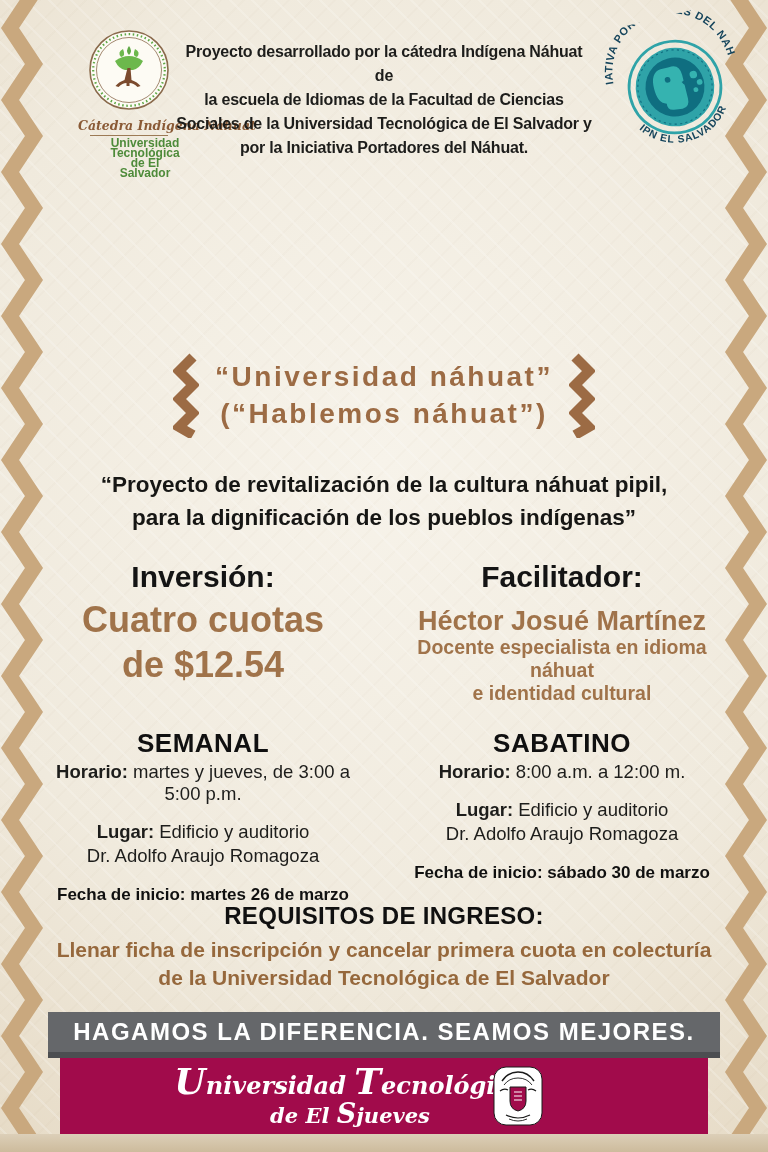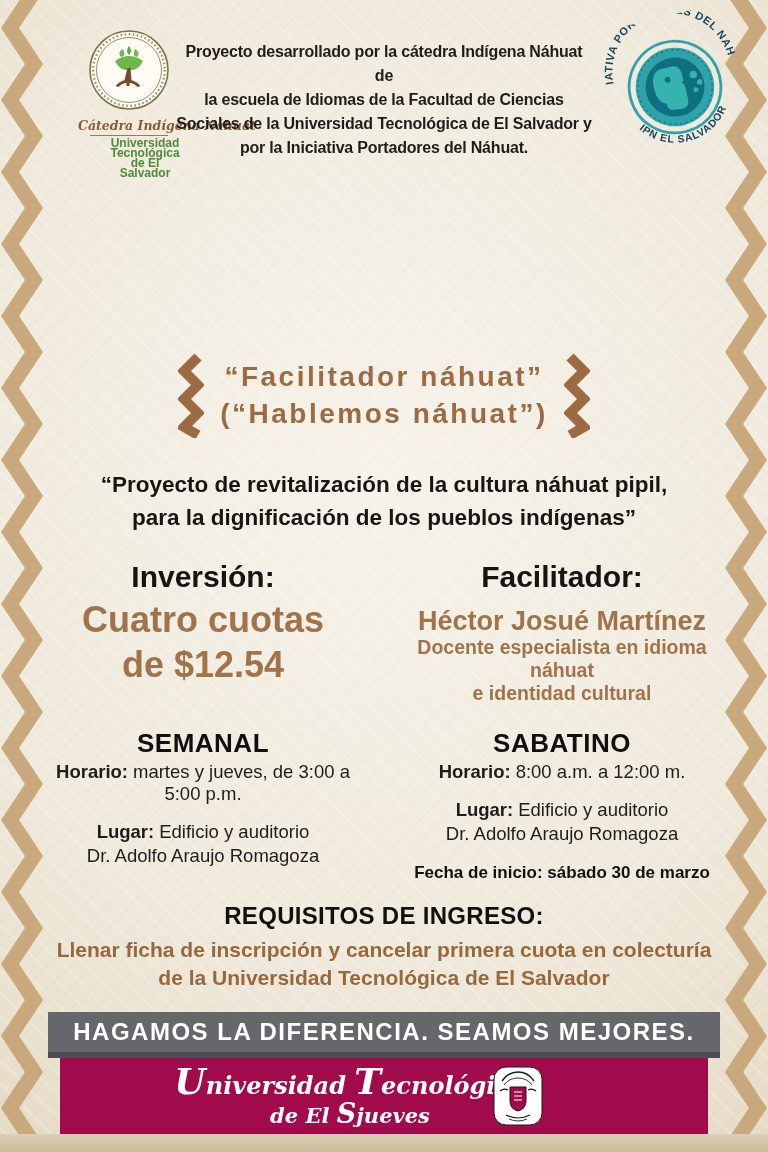--- a/index.html
+++ b/index.html
@@ -139,7 +139,7 @@
       <polyline points="20,5 6,19 20,33 6,47 20,61 6,75 20,83" fill="none" stroke="#9C6B44" stroke-width="10"></polyline>
     </svg>
     <div class="txt">
-      <div>“Facilitador náhuat”</div>
+      <div>“Universidad náhuat”</div>
       <div>(“Hablemos náhuat”)</div>
     </div>
     <svg width="26" height="86" viewBox="0 0 26 86">

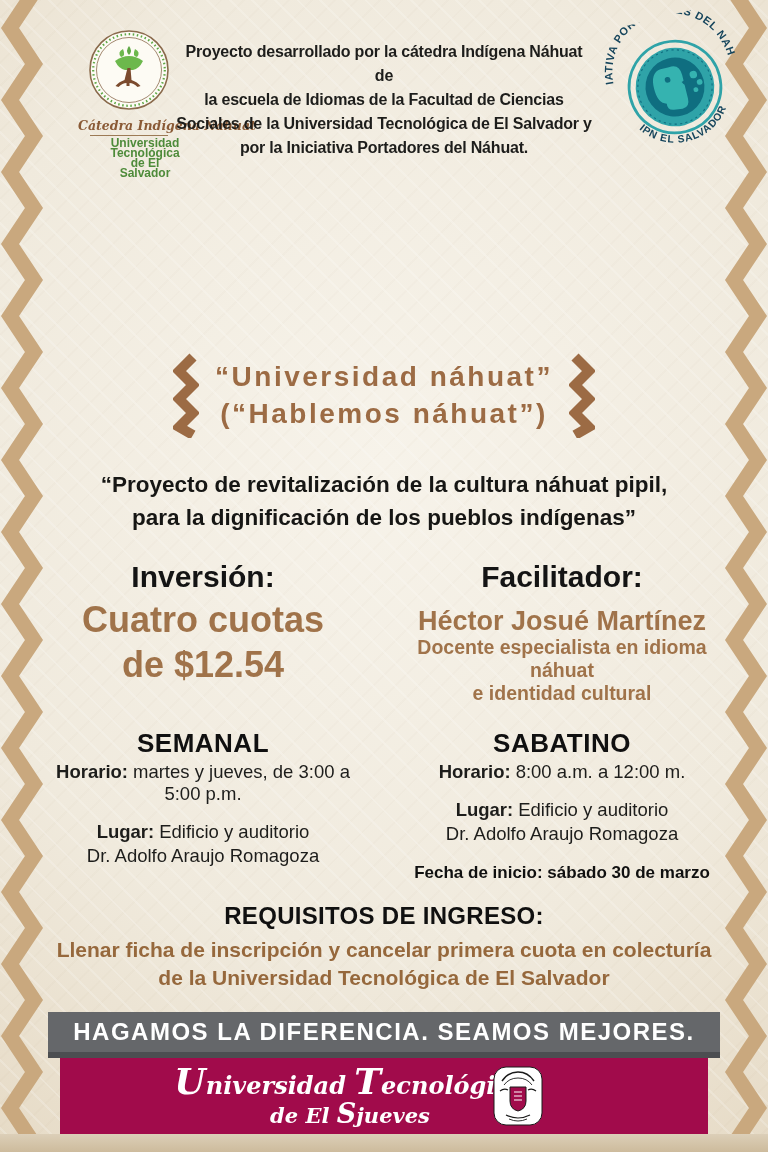--- a/index.html
+++ b/index.html
@@ -173,6 +173,7 @@
       <span class="lbl">Lugar:</span><span>Edificio y auditorio</span>
     </div>
     <div class="sch-row">Dr. Adolfo Araujo Romagoza</div>
+    <div class="sch-start">Fecha de inicio: martes 26 de marzo</div>
   </div>
 
   <div class="col-right" style="top:728px;">

